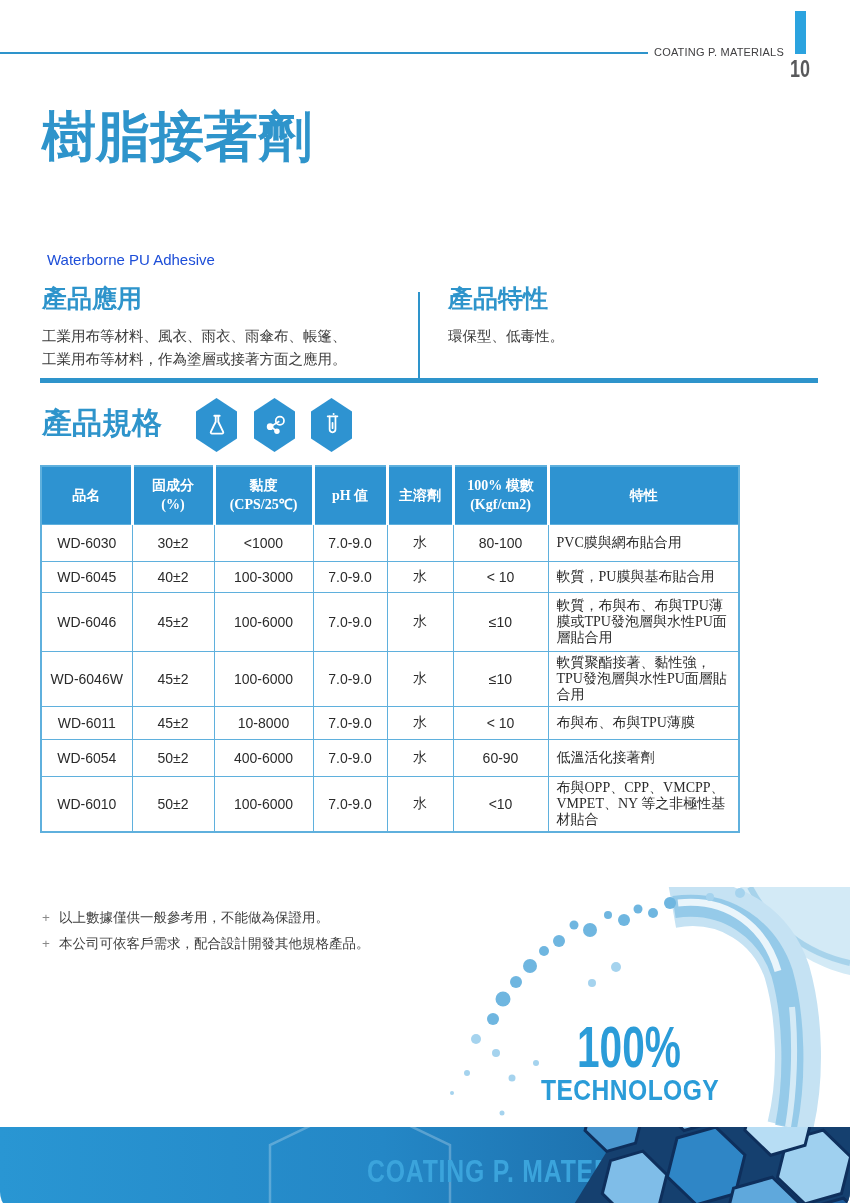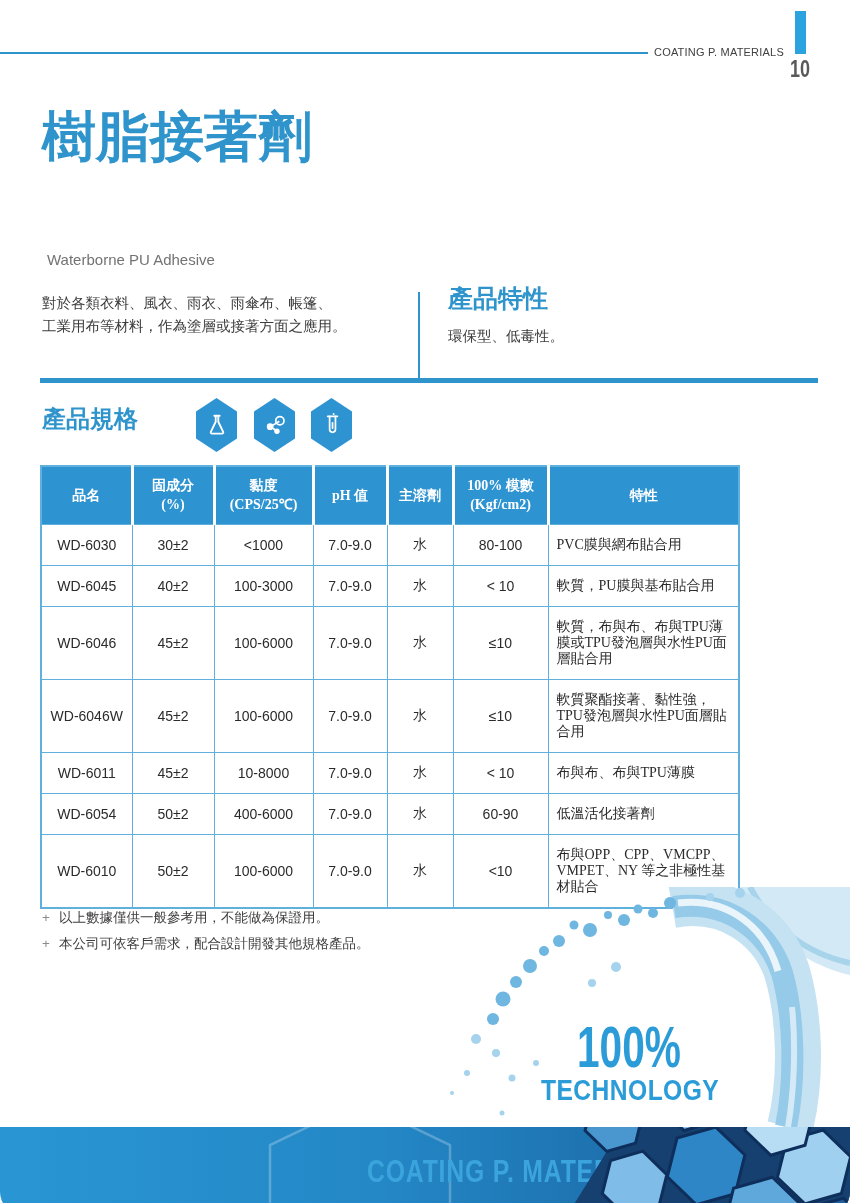--- a/index.html
+++ b/index.html
@@ -24,7 +24,7 @@
 
   
   .title{position:absolute;left:42px;top:94px;color:var(--accent);font-family:"Liberation Serif",serif;font-weight:bold;font-size:54px;line-height:64px;white-space:nowrap;}
-  .subtitle{position:absolute;left:47px;top:240px;font-size:15px;color:#737373;}
+  .subtitle{position:absolute;left:47px;top:240px;font-size:15px;color:#1d4ed8;}
 
   
   .sec-heading{font-family:"Liberation Serif",serif;font-weight:bold;font-size:25px;color:var(--accent);}

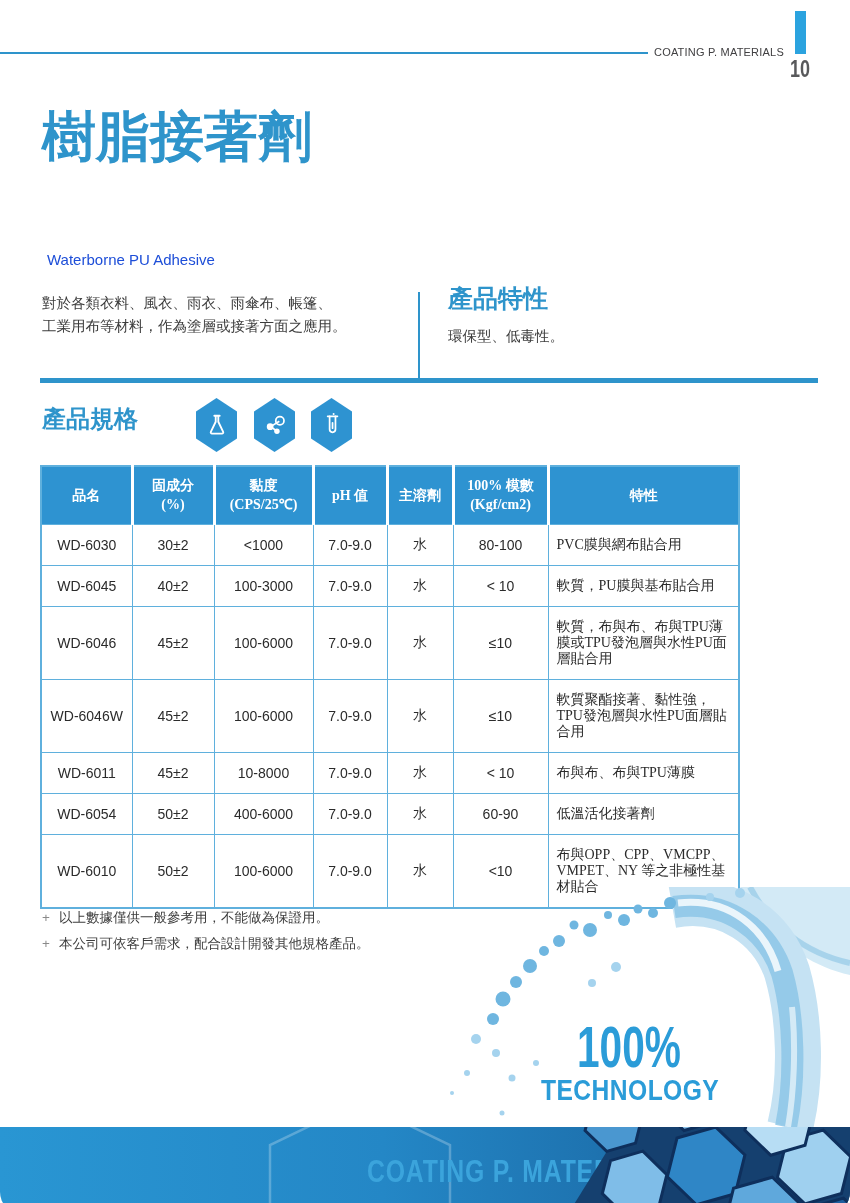--- a/index.html
+++ b/index.html
@@ -91,6 +91,7 @@
   <div class="subtitle">Waterborne PU Adhesive</div>
 
   <div class="sec-app">
+    <div class="sec-heading">產品應用</div>
     <div class="sec-body">
       <div>對於各類衣料、風衣、雨衣、雨傘布、帳篷、</div>
       <div>工業用布等材料，作為塗層或接著方面之應用。</div>

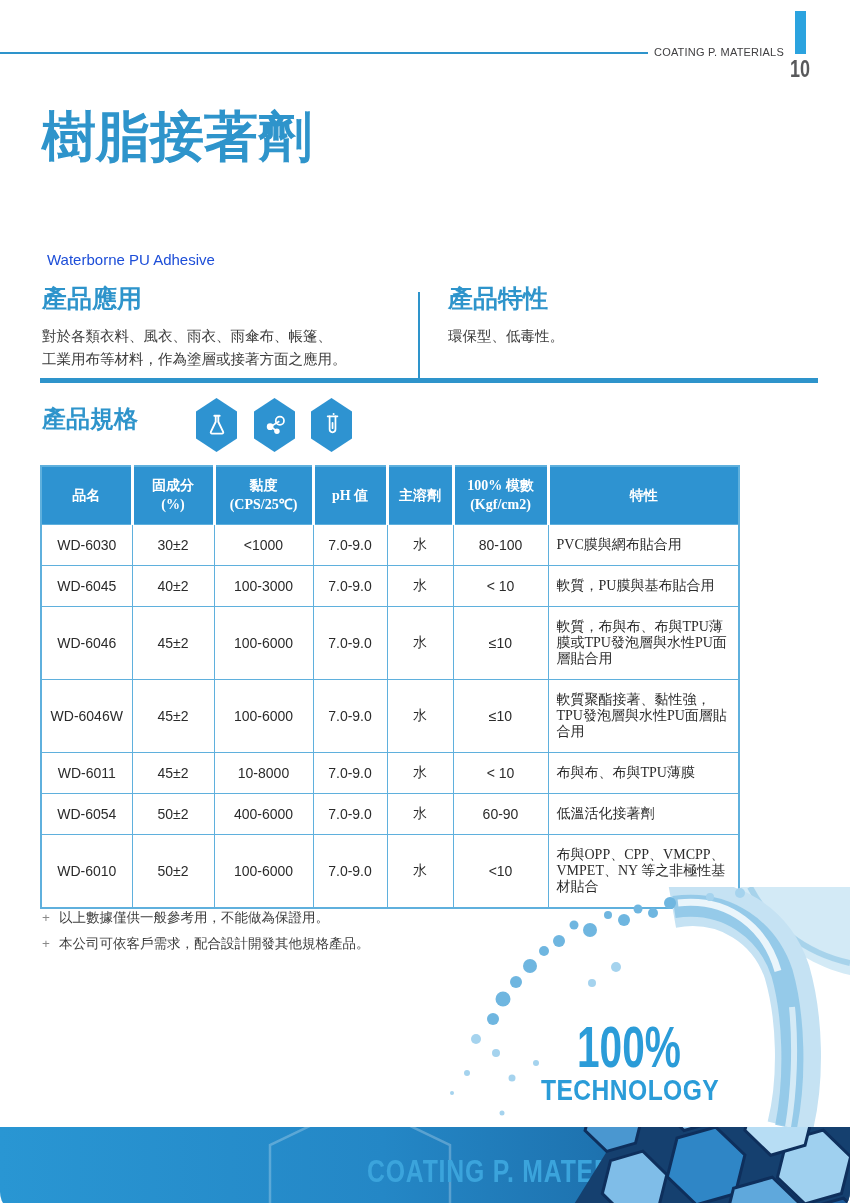--- a/index.html
+++ b/index.html
@@ -93,7 +93,7 @@
   <div class="sec-app">
     <div class="sec-heading">產品應用</div>
     <div class="sec-body">
-      <div>對於各類衣料、風衣、雨衣、雨傘布、帳篷、</div>
+      <div>工業用布等材料、風衣、雨衣、雨傘布、帳篷、</div>
       <div>工業用布等材料，作為塗層或接著方面之應用。</div>
     </div>
   </div>

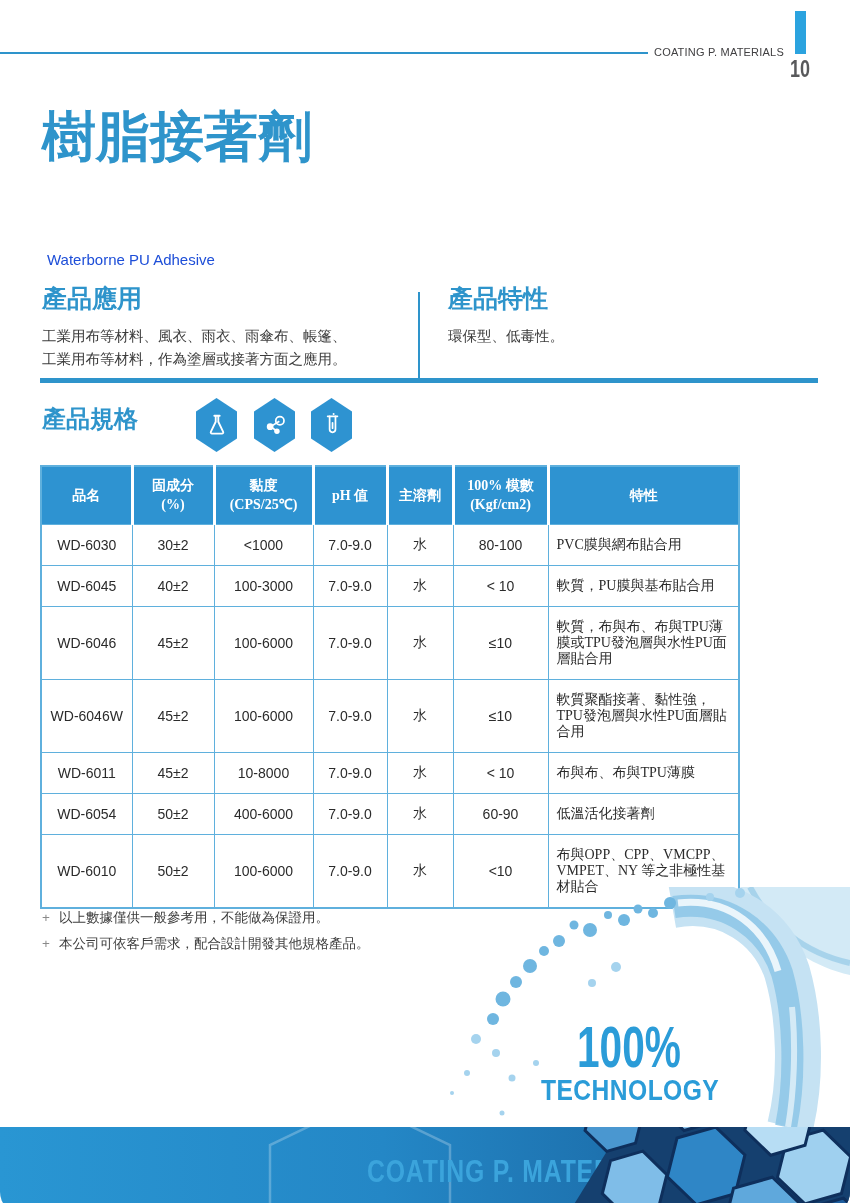--- a/index.html
+++ b/index.html
@@ -35,7 +35,7 @@
   .bar-divider{position:absolute;left:40px;top:367px;width:778px;height:5px;background:var(--accent);}
 
   
-  .specs-heading{position:absolute;left:42px;top:392px;font-family:"Liberation Serif",serif;font-weight:bold;font-size:24px;color:var(--accent);text-align:center;}
+  .specs-heading{position:absolute;left:42px;top:392px;font-family:"Liberation Serif",serif;font-weight:bold;font-size:30px;color:var(--accent);text-align:center;}
   .hex-icon{position:absolute;top:387px;width:41px;height:54px;background:var(--table_header);
     clip-path:polygon(50% 0%,100% 25%,100% 75%,50% 100%,0% 75%,0% 25%);
     display:flex;align-items:center;justify-content:center;}

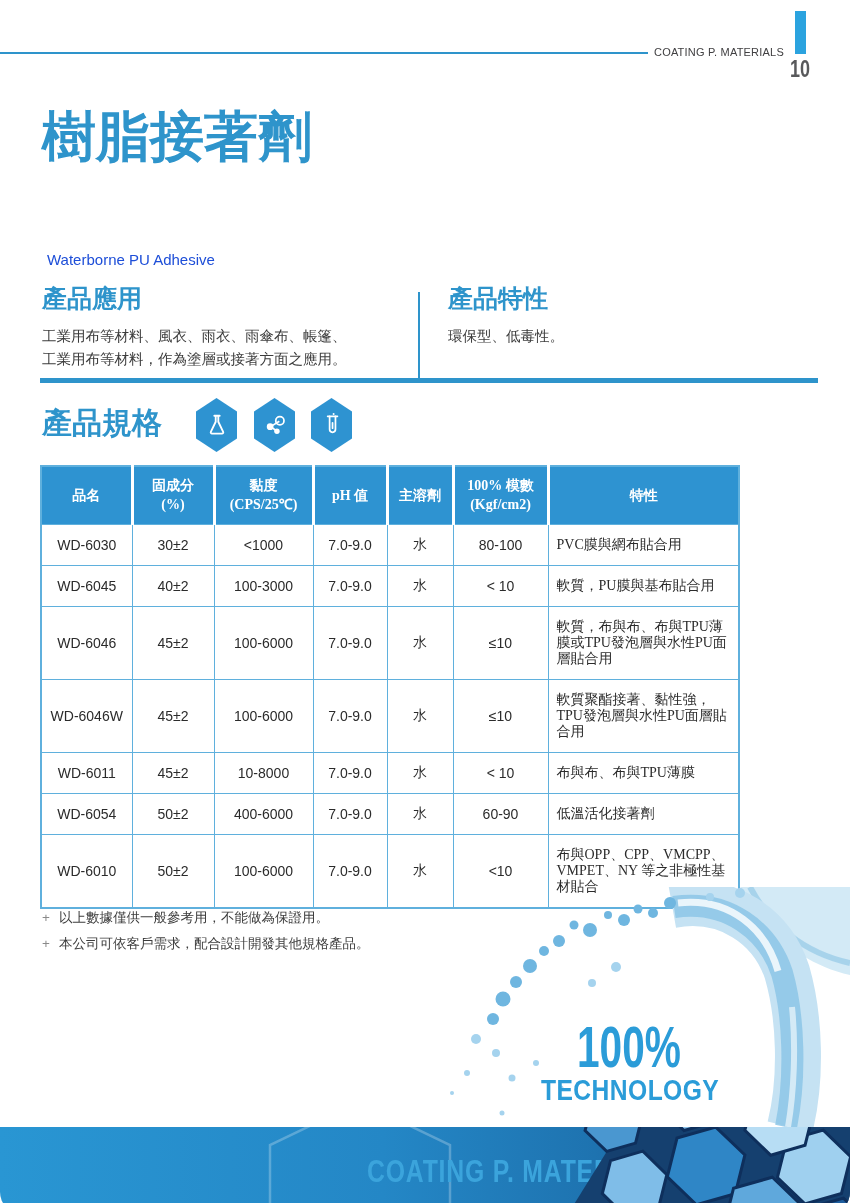--- a/index.html
+++ b/index.html
@@ -49,7 +49,7 @@
   .spec-table th:last-child{border-right:2px solid var(--table_border);}
   .spec-table td{border:1.5px solid var(--table_border);font-size:14px;color:#2b2b2b;text-align:center;vertical-align:middle;background:#fff;}
   .spec-table{border:2px solid var(--table_border);}
-  .td-feature{text-align:left !important;padding:12px 8px;font-family:"Liberation Serif",serif;font-size:13.5px;line-height:16px;}
+  .td-feature{text-align:left !important;padding:3px 8px;font-family:"Liberation Serif",serif;font-size:13.5px;line-height:16px;}
   .td-solvent{font-family:"Liberation Serif",serif;}
   .rh37{height:37px}.rh31{height:31px}.rh59{height:59px}.rh33{height:33px}.rh28{height:28px}
   .rh34{height:34px}.rh30{height:30px}.rh46{height:46px}

